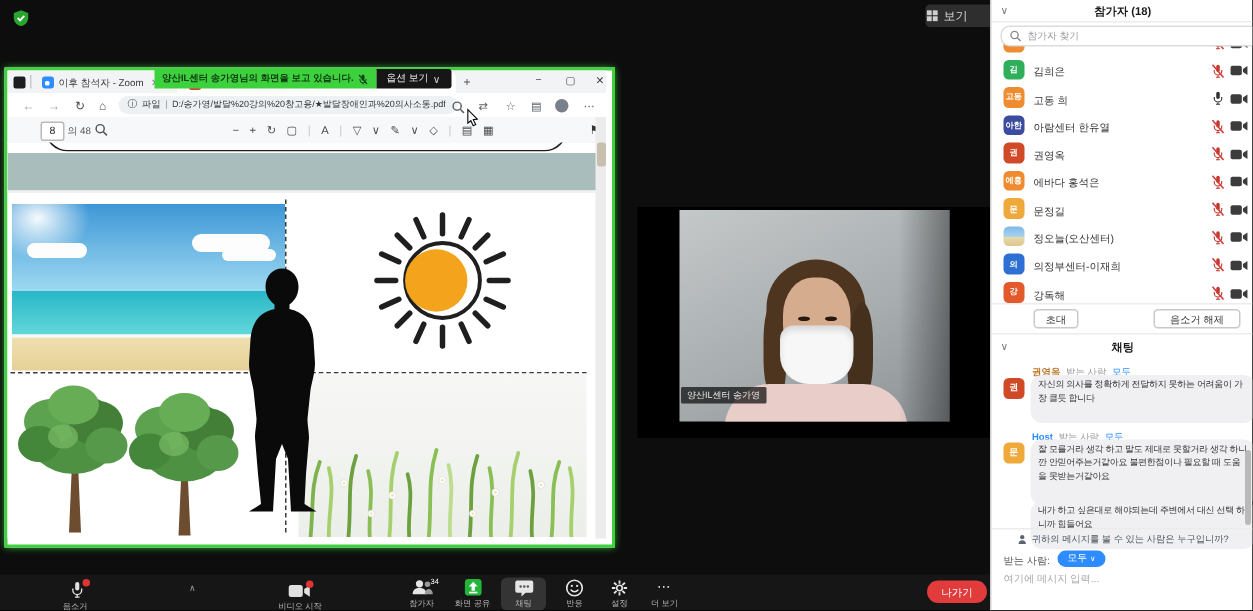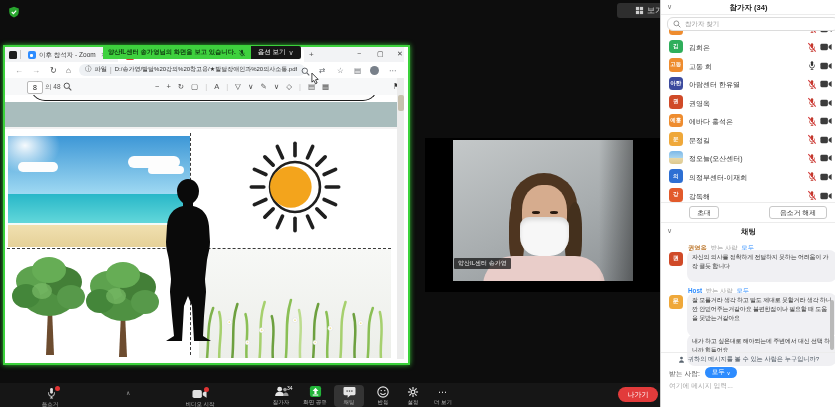--- a/index.html
+++ b/index.html
@@ -10,7 +10,7 @@
 
   
   .view-btn{left:617px;top:3px;width:46px;height:15px;background:#2e2e2e;border-radius:3px;
-    display:flex;align-items:center;justify-content:flex-end;gap:3px;color:#d8d8d8;font-size:8px;cursor:pointer}
+    display:flex;align-items:center;justify-content:flex-start;gap:3px;color:#d8d8d8;font-size:8px;cursor:pointer}
   .shield{left:8px;top:6px;width:12px;height:12px}
 
   

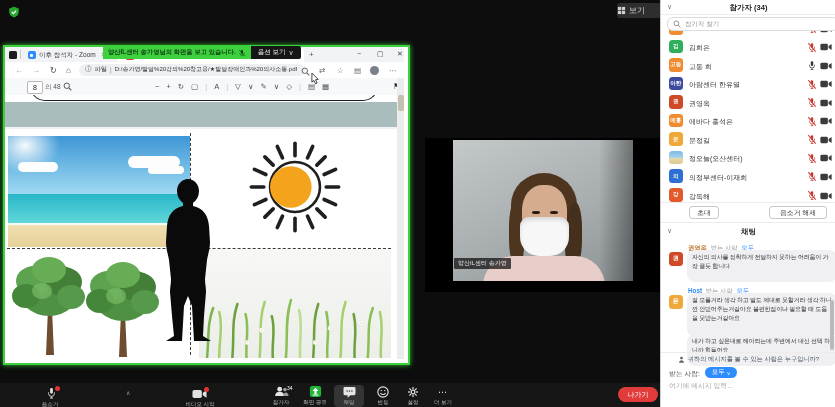--- a/index.html
+++ b/index.html
@@ -398,7 +398,7 @@
 
   <aside class="ab sidebar">
     <span class="ab chev" style="left:6px;top:3px">∨</span>
-    <div class="ab ptitle">참가자 (34)</div>
+    <div class="ab ptitle">참가자 (18)</div>
     <div class="ab hdrdiv" style="left:0;top:14px;width:175px"></div>
 
     <div id="participant-list">

